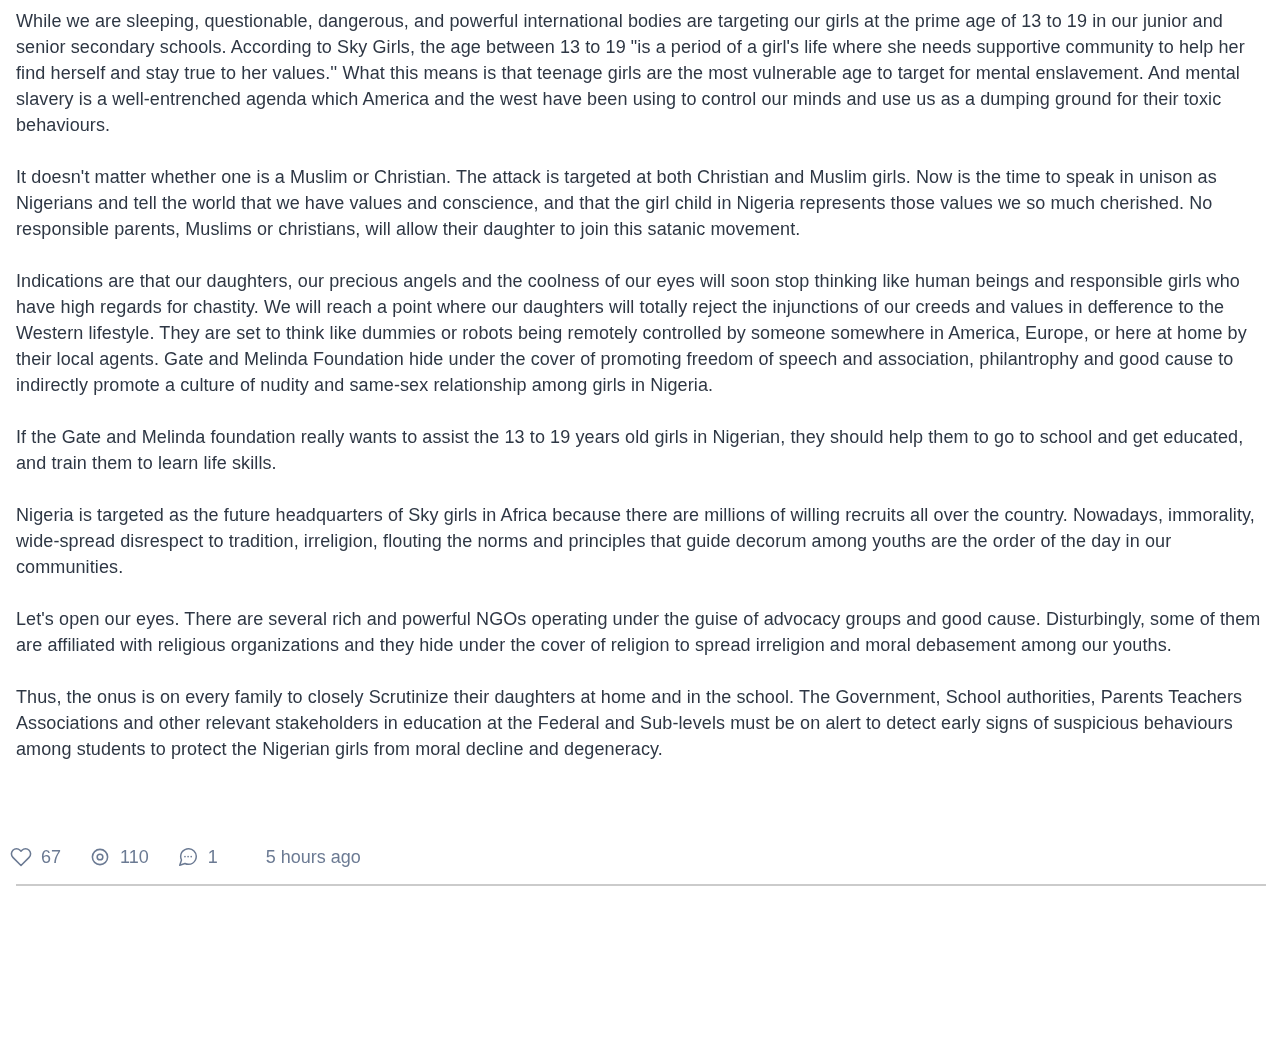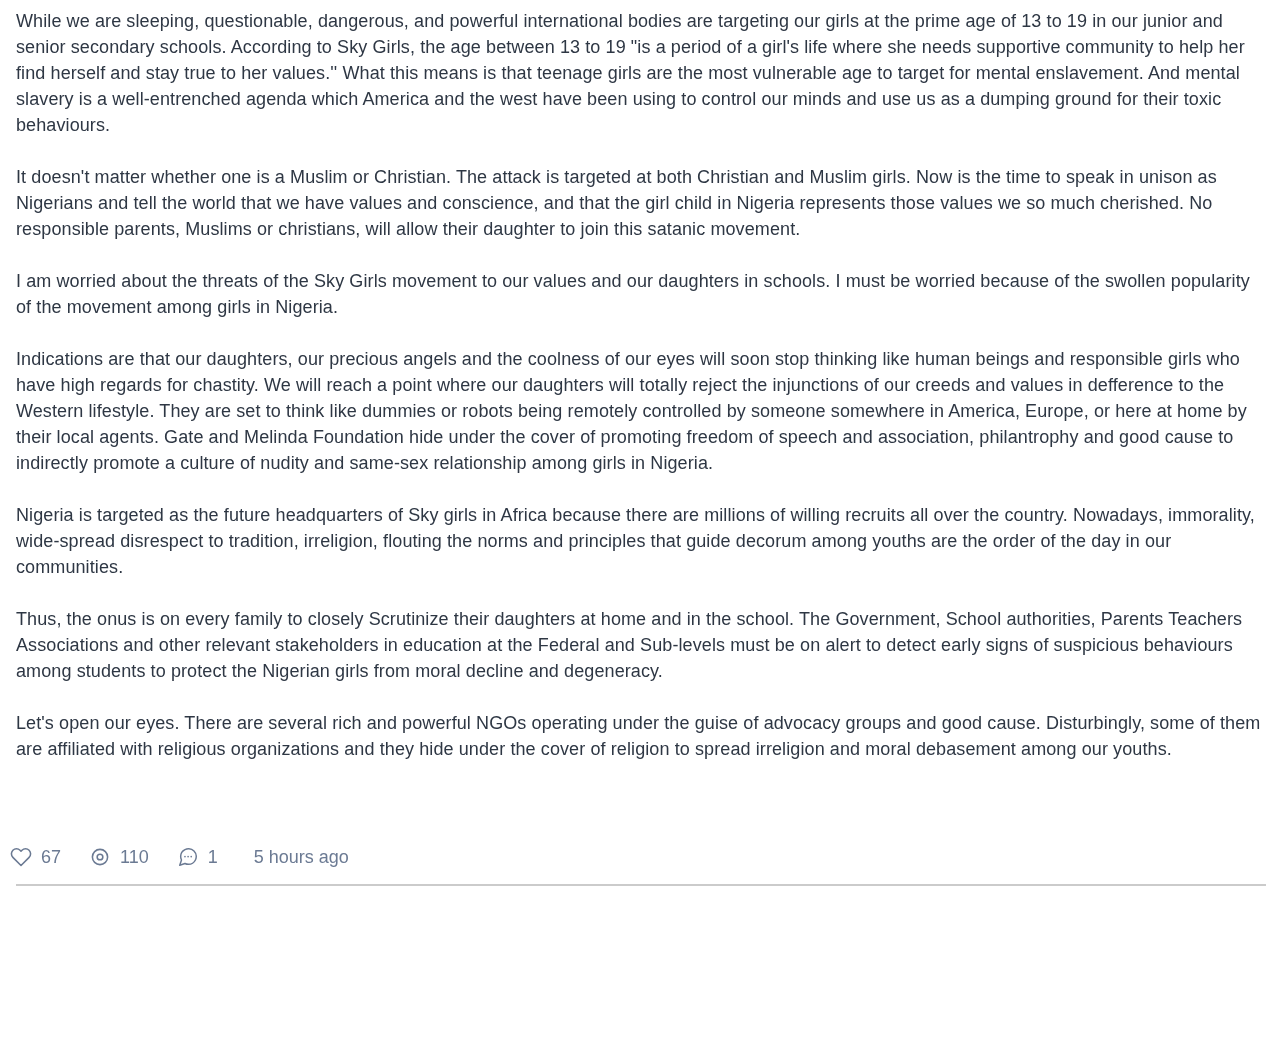--- a/index.html
+++ b/index.html
@@ -50,7 +50,6 @@
 <article class="post">
   <p>While we are sleeping, questionable, dangerous, and powerful international bodies are targeting our girls at the prime age of 13 to 19 in our junior and senior secondary schools. According to Sky Girls, the age between 13 to 19 "is a period of a girl's life where she needs supportive community to help her find herself and stay true to her values.'' What this means is that teenage girls are the most vulnerable age to target for mental enslavement. And mental slavery is a well-entrenched agenda which America and the west have been using to control our minds and use us as a dumping ground for their toxic behaviours.</p>
   <p>It doesn't matter whether one is a Muslim or Christian. The attack is targeted at both Christian and Muslim girls. Now is the time to speak in unison as Nigerians and tell the world that we have values and conscience, and that the girl child in Nigeria represents those values we so much cherished. No responsible parents, Muslims or christians, will allow their daughter to join this satanic movement.</p>
-  <p>I am worried about the threats of the Sky Girls movement to our values and our daughters in schools. I must be worried because of the swollen popularity of the movement among girls in Nigeria.</p>
   <p>Indications are that our daughters, our precious angels and the coolness of our eyes will soon stop thinking like human beings and responsible girls who have high regards for chastity. We will reach a point where our daughters will totally reject the injunctions of our creeds and values in defference to the Western lifestyle. They are set to think like dummies or robots being remotely controlled by someone somewhere in America, Europe, or here at home by their local agents. Gate and Melinda Foundation hide under the cover of promoting freedom of speech and association, philantrophy and good cause to indirectly promote a culture of nudity and same-sex relationship among girls in Nigeria.</p>
   <p>Nigeria is targeted as the future headquarters of Sky girls in Africa because there are millions of willing recruits all over the country. Nowadays, immorality, wide-spread disrespect to tradition, irreligion, flouting the norms and principles that guide decorum among youths are the order of the day in our communities.</p>
   <p>Thus, the onus is on every family to closely Scrutinize their daughters at home and in the school. The Government, School authorities, Parents Teachers Associations and other relevant stakeholders in education at the Federal and Sub-levels must be on alert to detect early signs of suspicious behaviours among students to protect the Nigerian girls from moral decline and degeneracy.</p>

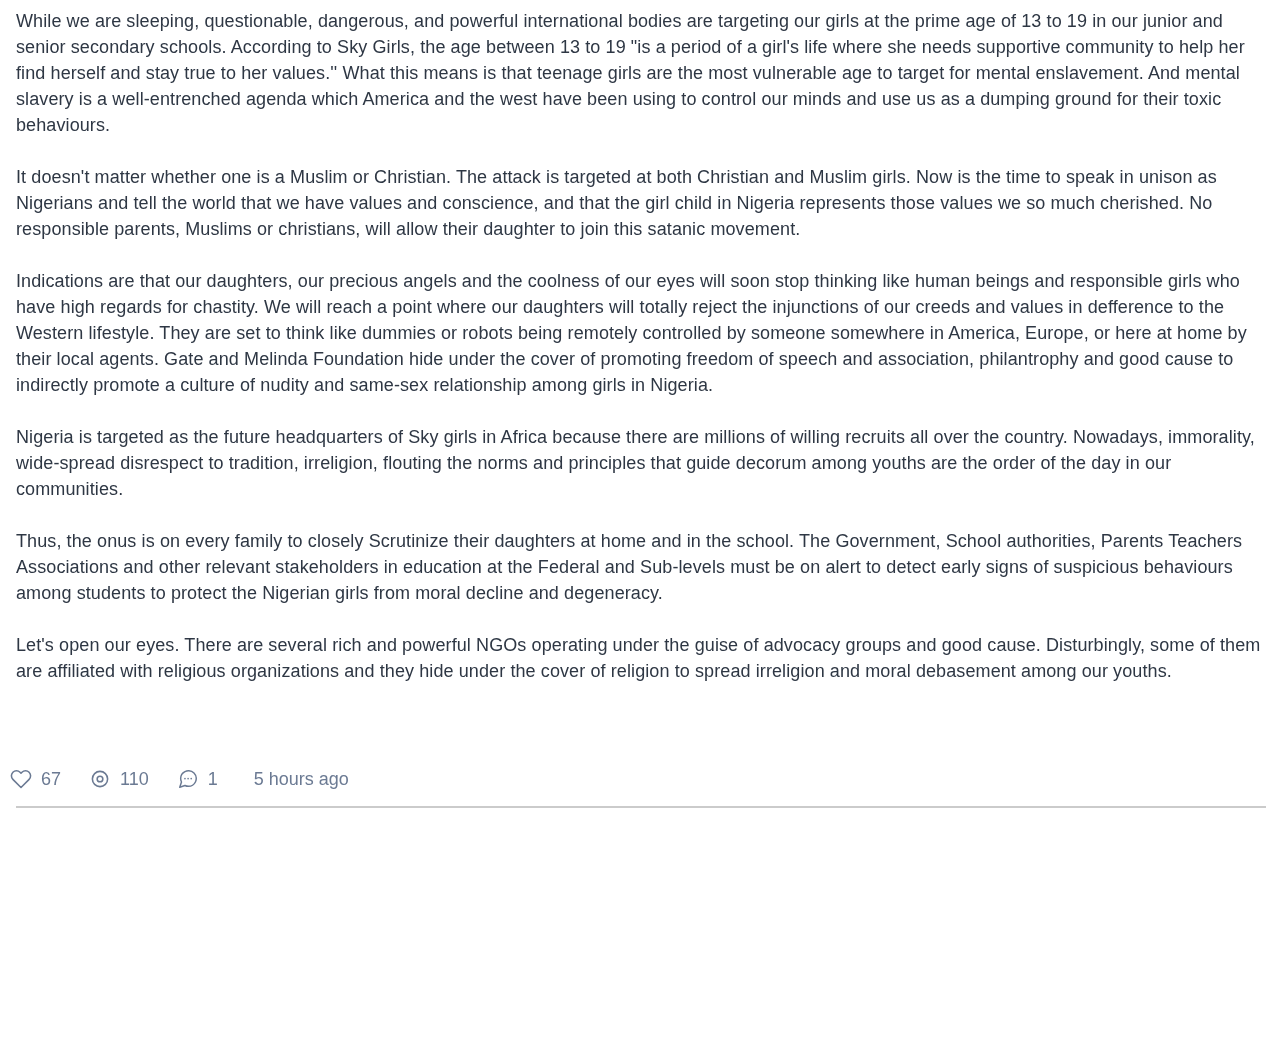--- a/index.html
+++ b/index.html
@@ -51,6 +51,7 @@
   <p>While we are sleeping, questionable, dangerous, and powerful international bodies are targeting our girls at the prime age of 13 to 19 in our junior and senior secondary schools. According to Sky Girls, the age between 13 to 19 "is a period of a girl's life where she needs supportive community to help her find herself and stay true to her values.'' What this means is that teenage girls are the most vulnerable age to target for mental enslavement. And mental slavery is a well-entrenched agenda which America and the west have been using to control our minds and use us as a dumping ground for their toxic behaviours.</p>
   <p>It doesn't matter whether one is a Muslim or Christian. The attack is targeted at both Christian and Muslim girls. Now is the time to speak in unison as Nigerians and tell the world that we have values and conscience, and that the girl child in Nigeria represents those values we so much cherished. No responsible parents, Muslims or christians, will allow their daughter to join this satanic movement.</p>
   <p>Indications are that our daughters, our precious angels and the coolness of our eyes will soon stop thinking like human beings and responsible girls who have high regards for chastity. We will reach a point where our daughters will totally reject the injunctions of our creeds and values in defference to the Western lifestyle. They are set to think like dummies or robots being remotely controlled by someone somewhere in America, Europe, or here at home by their local agents. Gate and Melinda Foundation hide under the cover of promoting freedom of speech and association, philantrophy and good cause to indirectly promote a culture of nudity and same-sex relationship among girls in Nigeria.</p>
+  <p>If the Gate and Melinda foundation really wants to assist the 13 to 19 years old girls in Nigerian, they should help them to go to school and get educated, and train them to learn life skills.</p>
   <p>Nigeria is targeted as the future headquarters of Sky girls in Africa because there are millions of willing recruits all over the country. Nowadays, immorality, wide-spread disrespect to tradition, irreligion, flouting the norms and principles that guide decorum among youths are the order of the day in our communities.</p>
   <p>Thus, the onus is on every family to closely Scrutinize their daughters at home and in the school. The Government, School authorities, Parents Teachers Associations and other relevant stakeholders in education at the Federal and Sub-levels must be on alert to detect early signs of suspicious behaviours among students to protect the Nigerian girls from moral decline and degeneracy.</p>
   <p>Let's open our eyes. There are several rich and powerful NGOs operating under the guise of advocacy groups and good cause. Disturbingly, some of them are affiliated with religious organizations and they hide under the cover of religion to spread irreligion and moral debasement among our youths.</p>

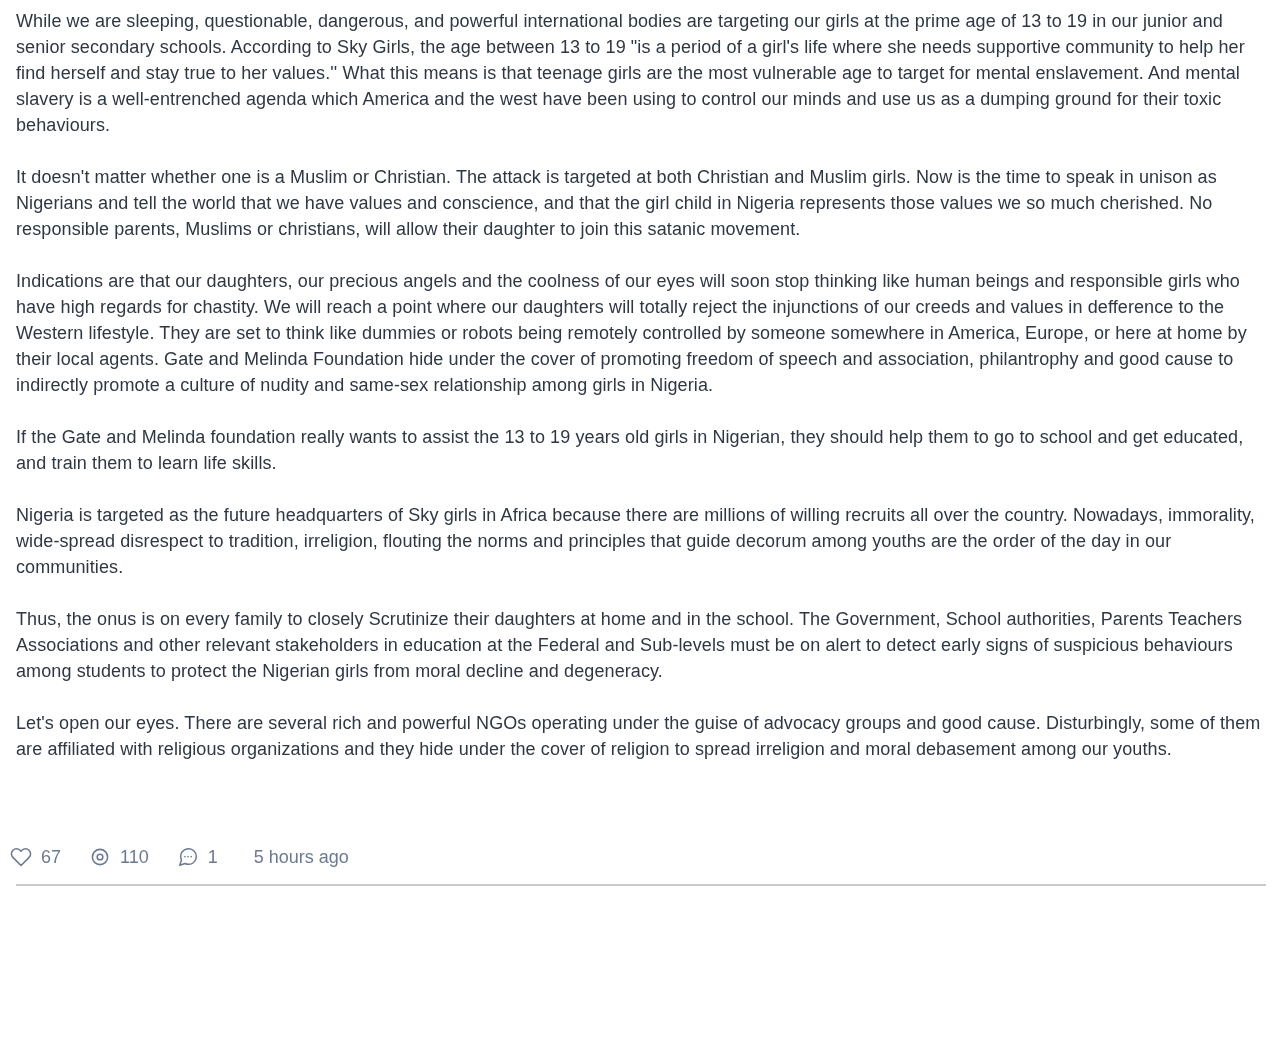--- a/index.html
+++ b/index.html
@@ -53,8 +53,8 @@
   <p>Indications are that our daughters, our precious angels and the coolness of our eyes will soon stop thinking like human beings and responsible girls who have high regards for chastity. We will reach a point where our daughters will totally reject the injunctions of our creeds and values in defference to the Western lifestyle. They are set to think like dummies or robots being remotely controlled by someone somewhere in America, Europe, or here at home by their local agents. Gate and Melinda Foundation hide under the cover of promoting freedom of speech and association, philantrophy and good cause to indirectly promote a culture of nudity and same-sex relationship among girls in Nigeria.</p>
   <p>If the Gate and Melinda foundation really wants to assist the 13 to 19 years old girls in Nigerian, they should help them to go to school and get educated, and train them to learn life skills.</p>
   <p>Nigeria is targeted as the future headquarters of Sky girls in Africa because there are millions of willing recruits all over the country. Nowadays, immorality, wide-spread disrespect to tradition, irreligion, flouting the norms and principles that guide decorum among youths are the order of the day in our communities.</p>
+  <p>Let's open our eyes. There are several rich and powerful NGOs operating under the guise of advocacy groups and good cause. Disturbingly, some of them are affiliated with religious organizations and they hide under the cover of religion to spread irreligion and moral debasement among our youths.</p>
   <p>Thus, the onus is on every family to closely Scrutinize their daughters at home and in the school. The Government, School authorities, Parents Teachers Associations and other relevant stakeholders in education at the Federal and Sub-levels must be on alert to detect early signs of suspicious behaviours among students to protect the Nigerian girls from moral decline and degeneracy.</p>
-  <p>Let's open our eyes. There are several rich and powerful NGOs operating under the guise of advocacy groups and good cause. Disturbingly, some of them are affiliated with religious organizations and they hide under the cover of religion to spread irreligion and moral debasement among our youths.</p>
 
   <div class="meta">
 

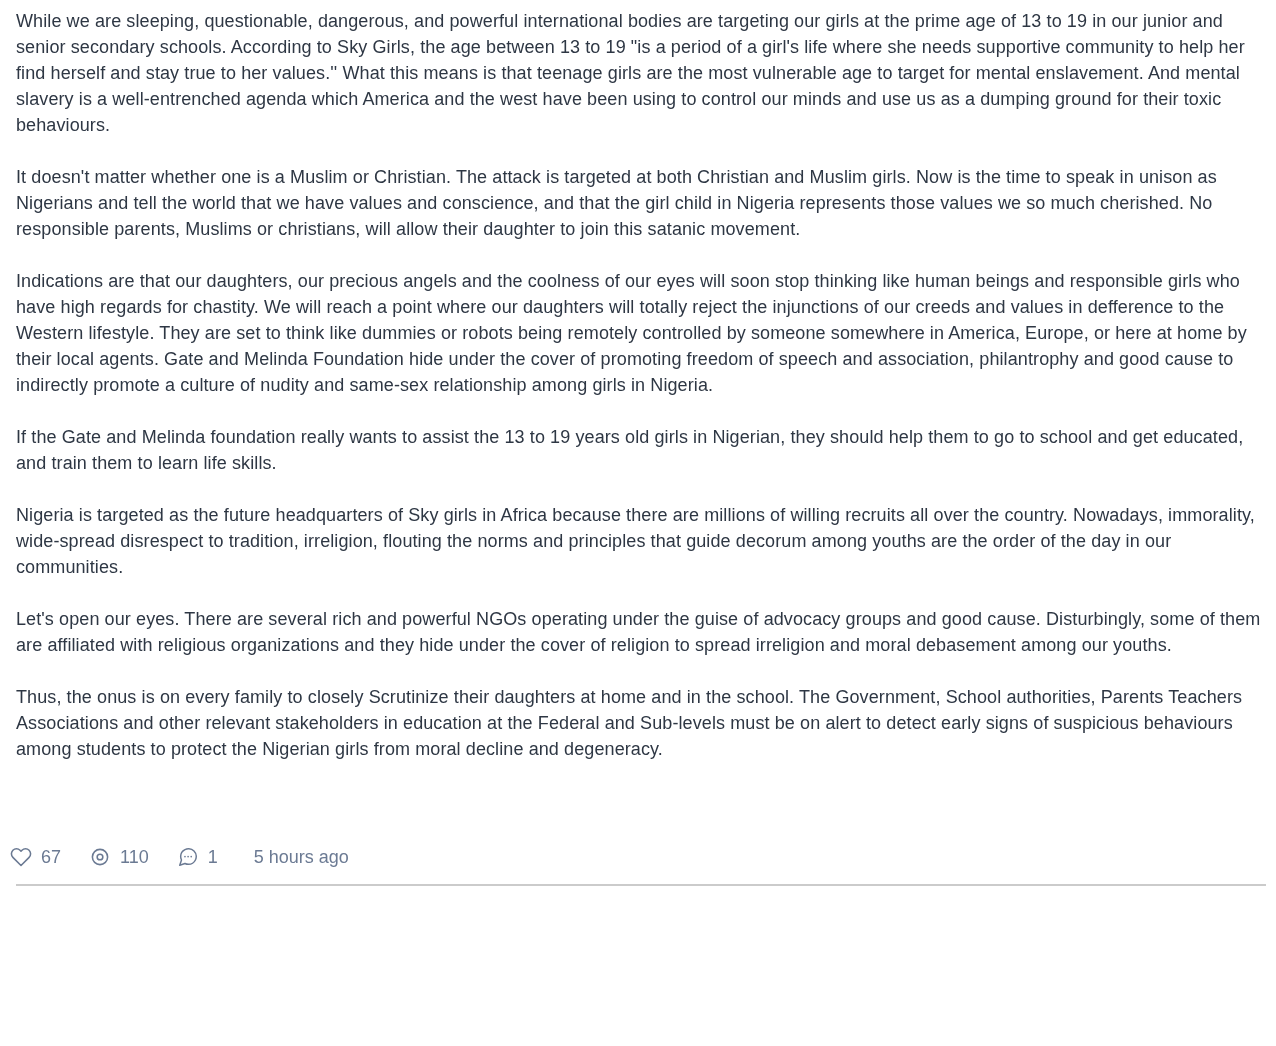--- a/index.html
+++ b/index.html
@@ -37,7 +37,7 @@
     display: block;
   }
   .count { font-size: 18px; line-height: 22px; }
-  .time { font-size: 18px; line-height: 22px; margin-left: 8px; }
+  .time { font-size: 18px; line-height: 22px; margin-left: 20px; }
   .divider {
     height: 2px;
     background: #cbcbcb;

